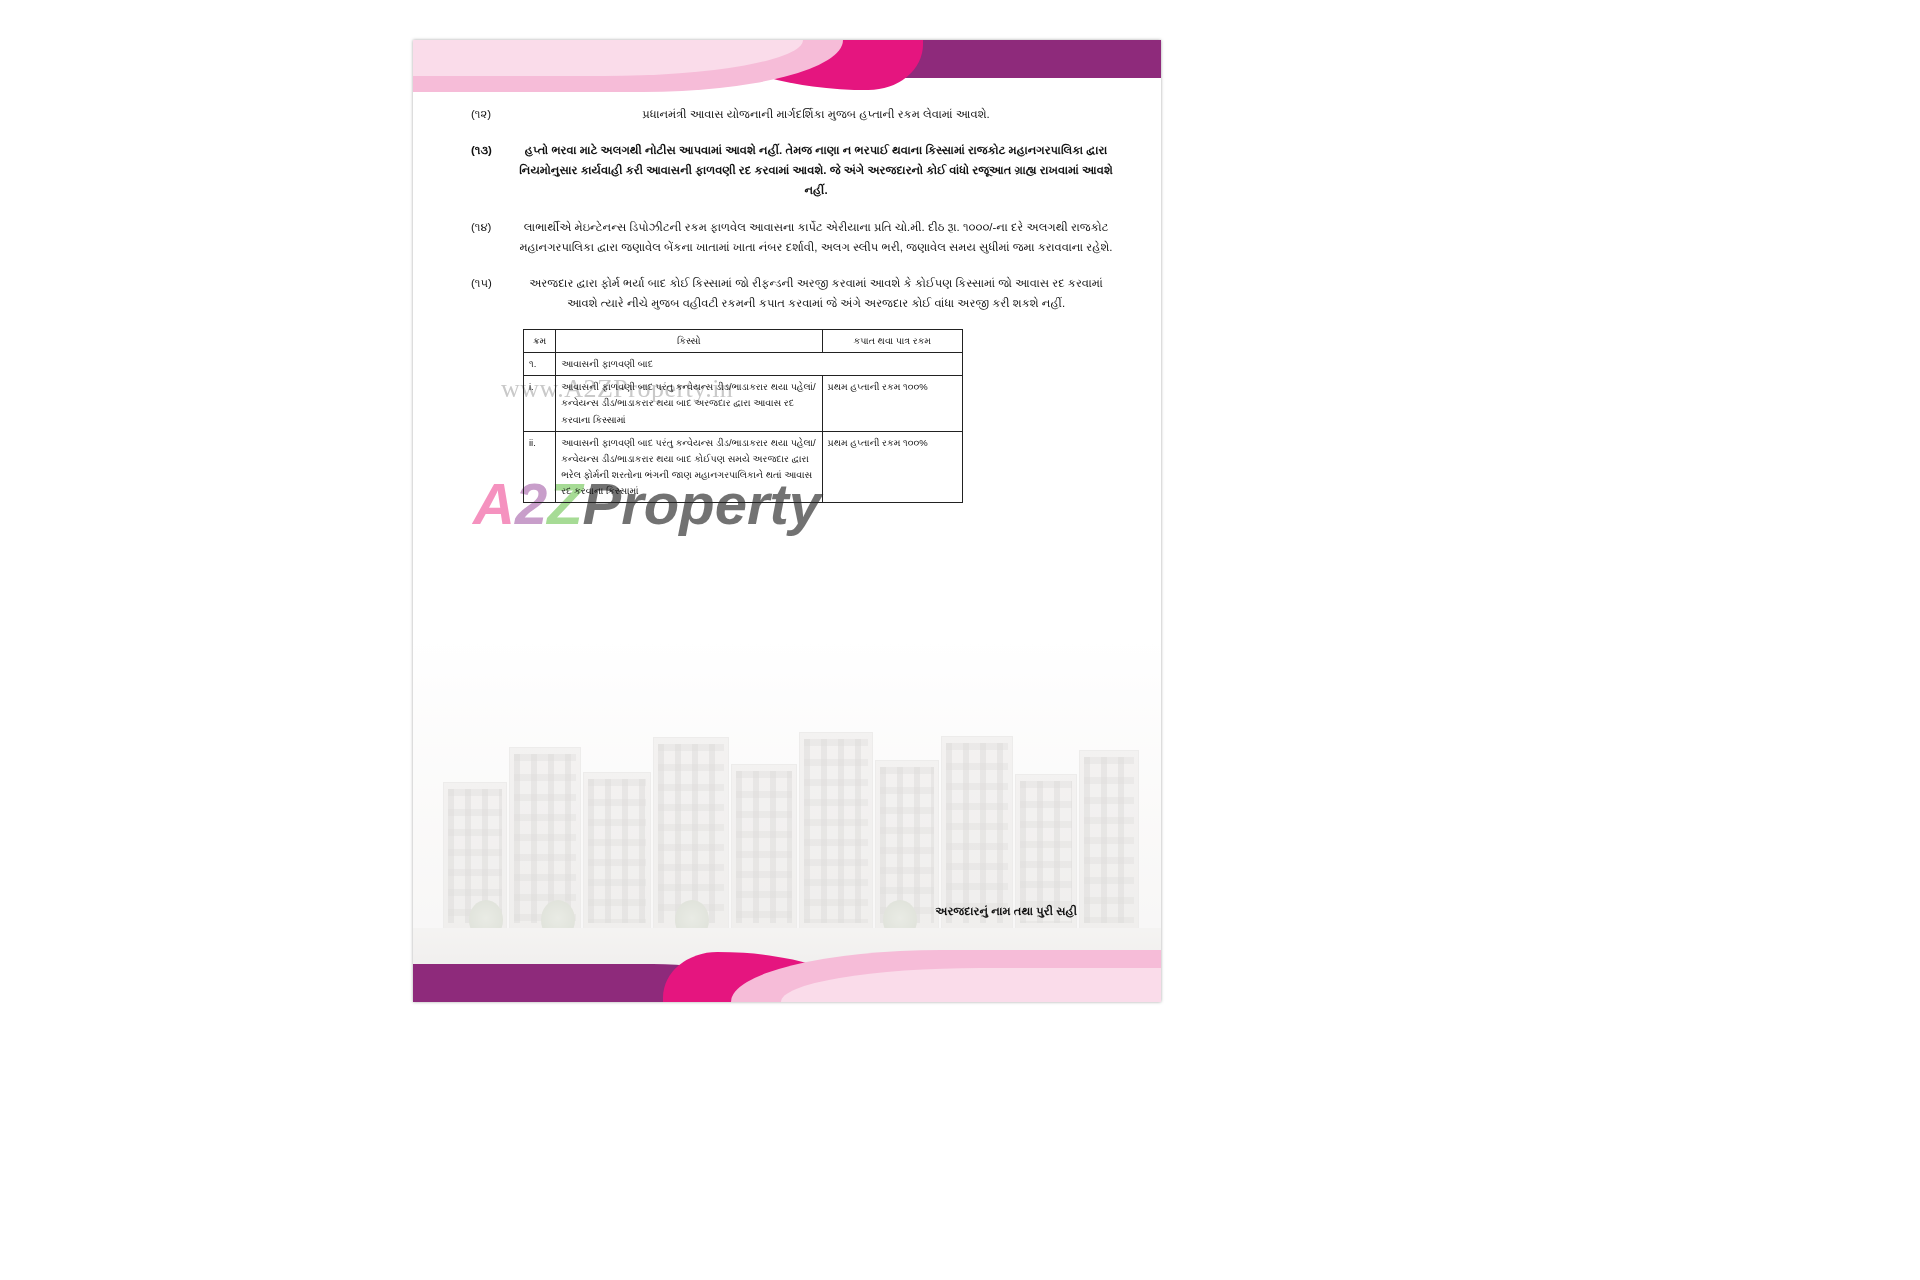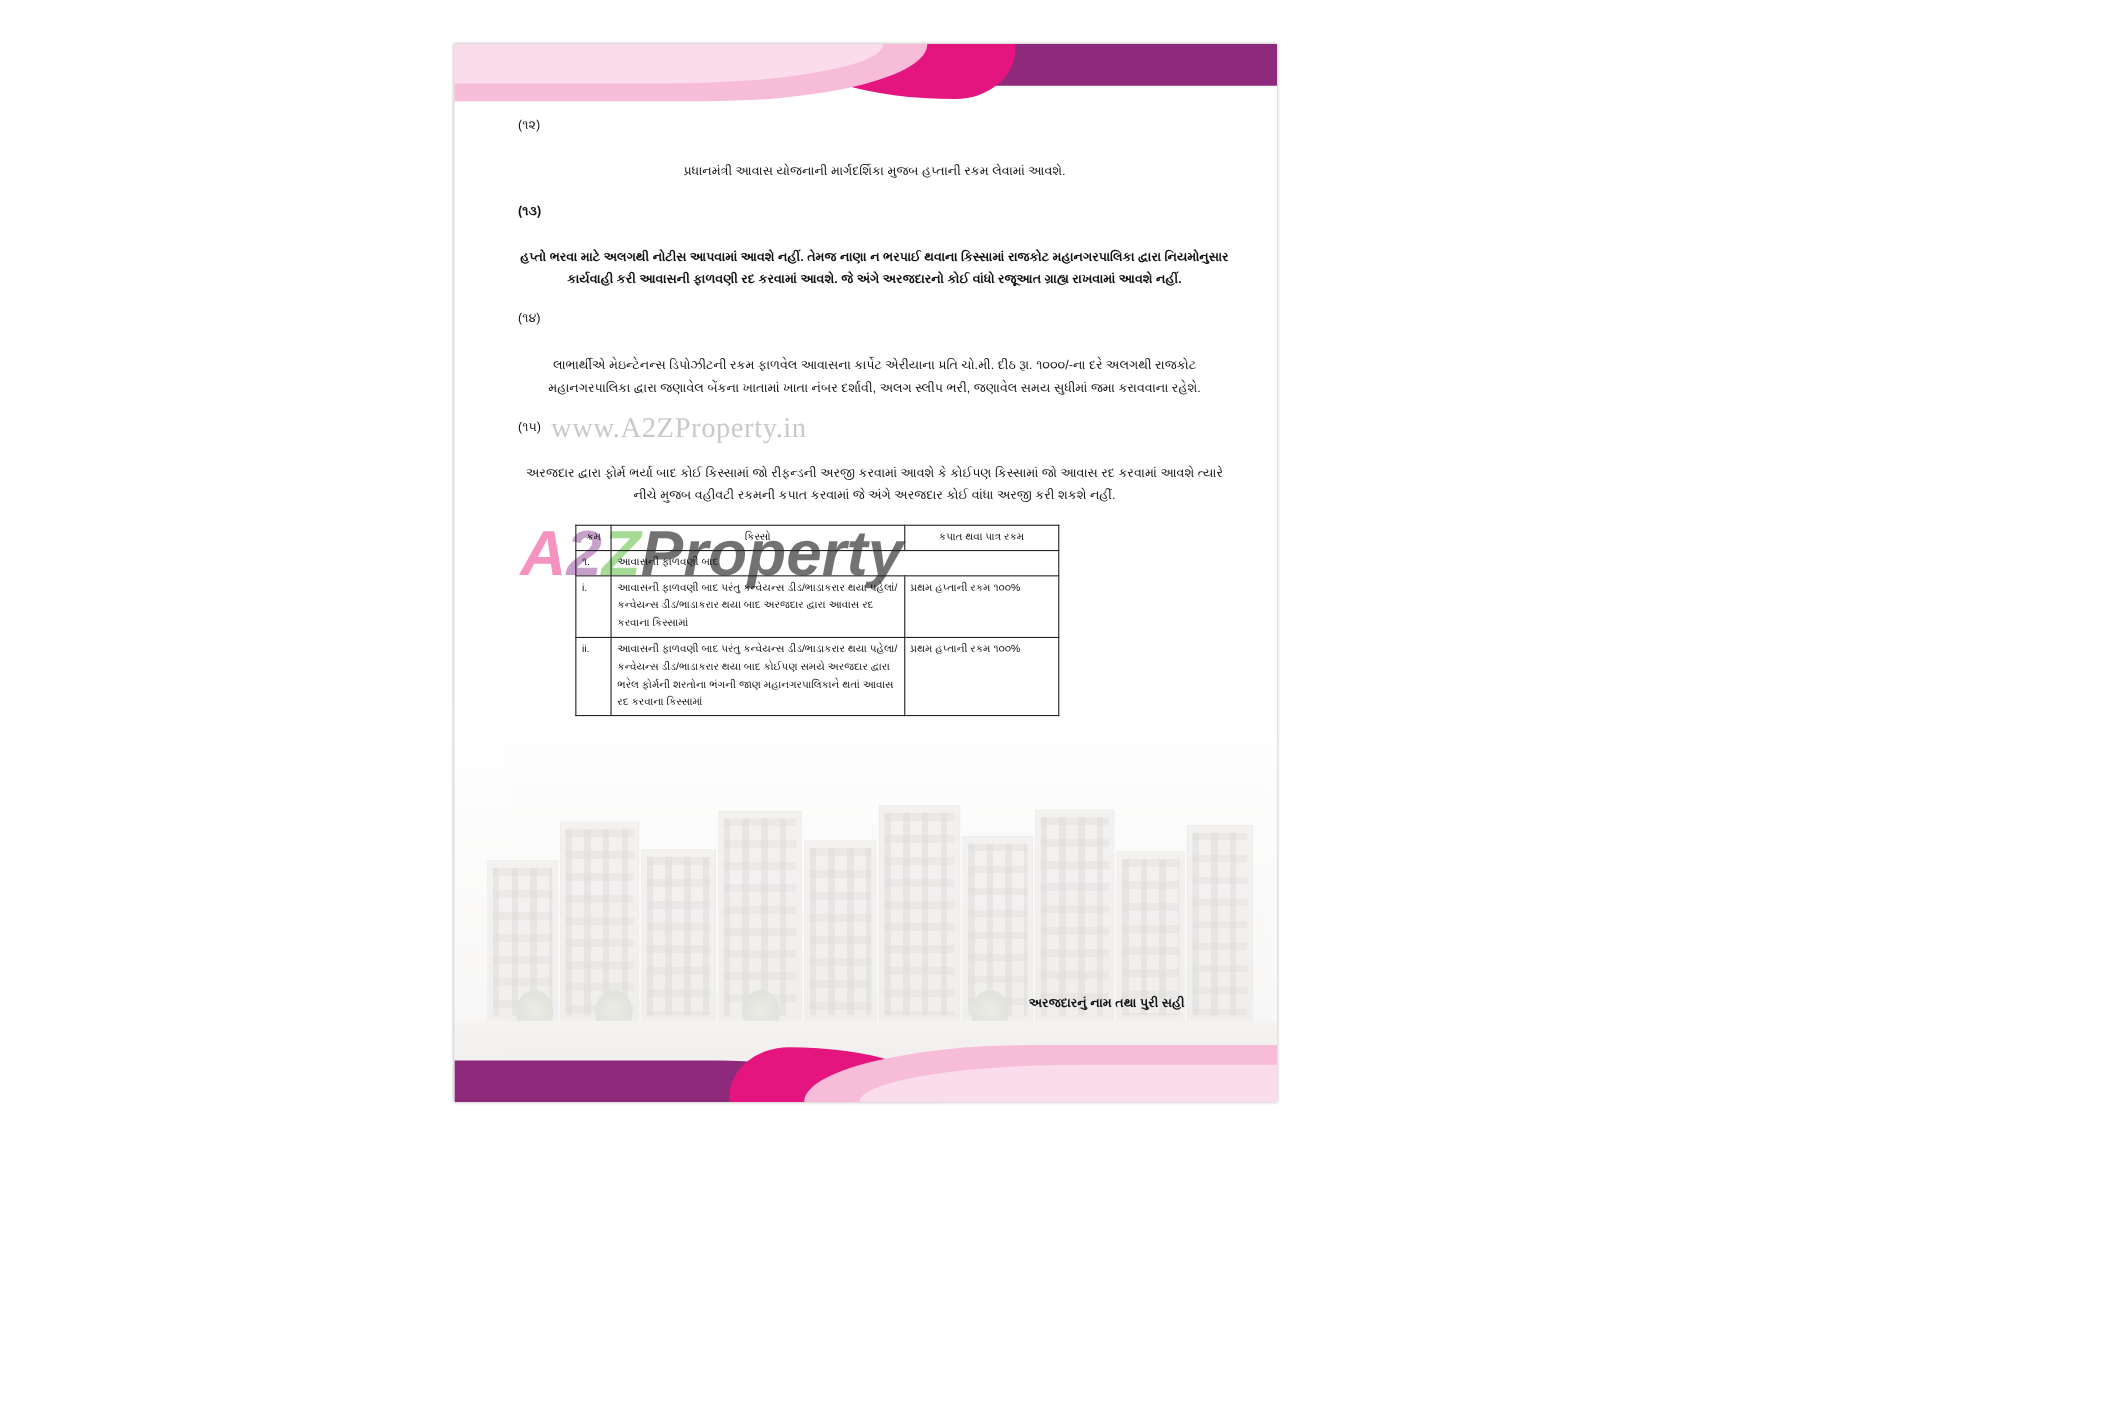--- a/index.html
+++ b/index.html
@@ -174,7 +174,6 @@
     display: flex;
     margin: 0 42px 16px 58px;
     font-family: "Liberation Sans", sans-serif;
-    flex-direction: column;
   }
   .clause .num {
     width: 42px;

